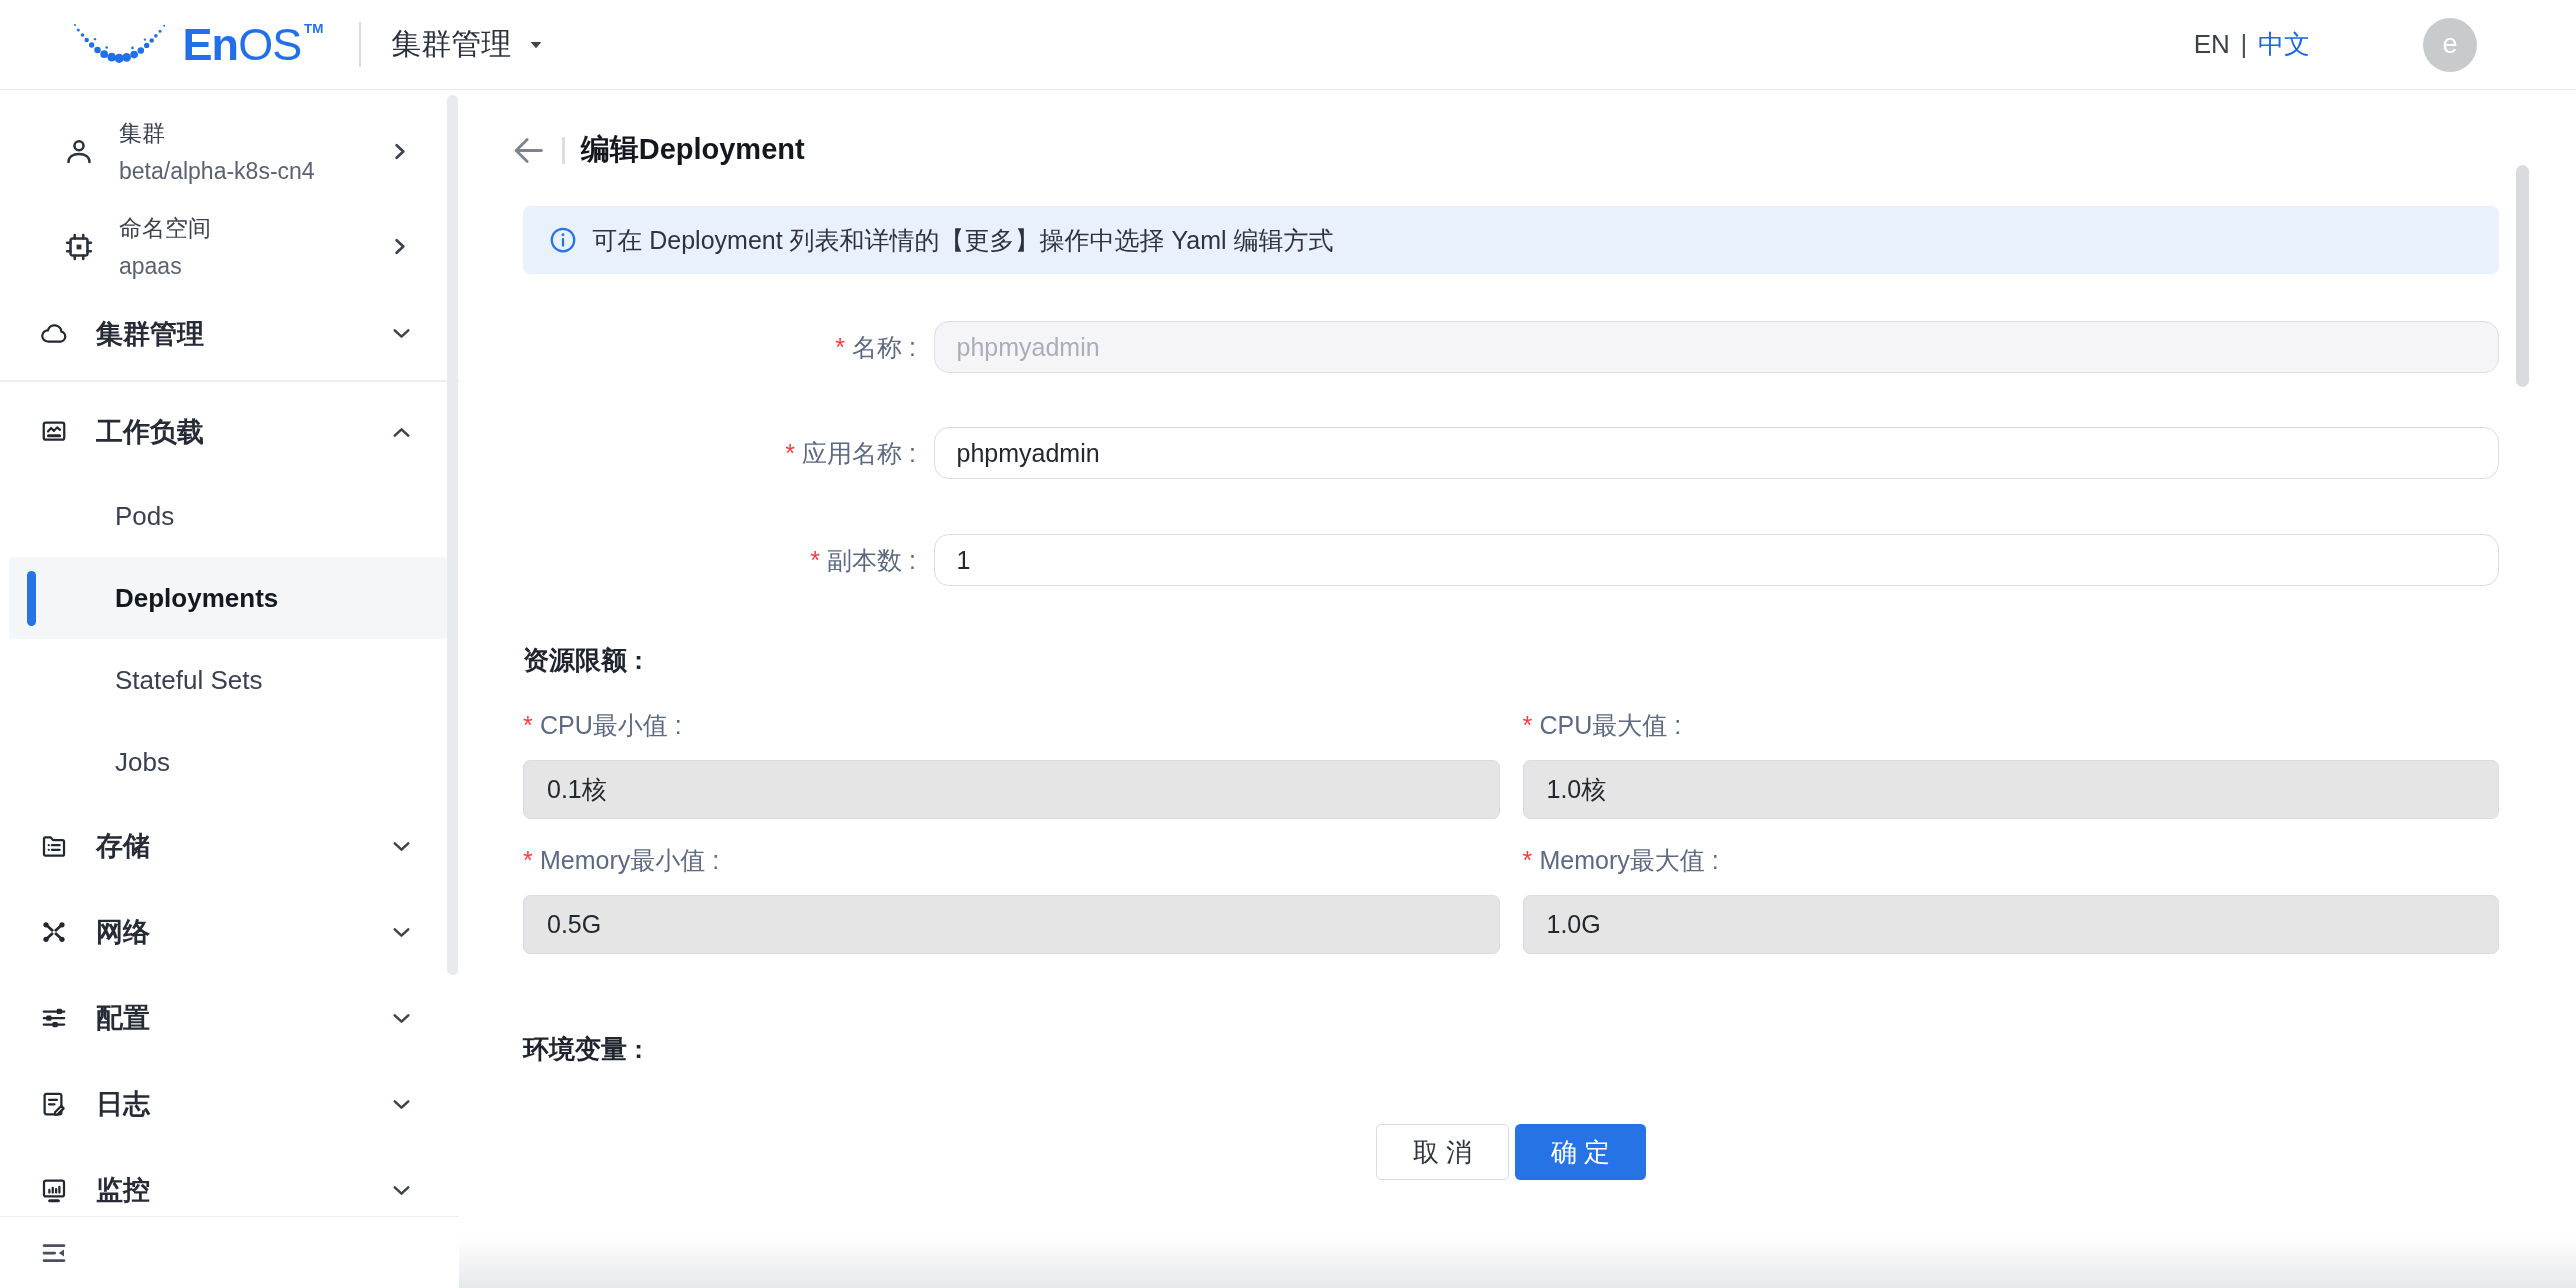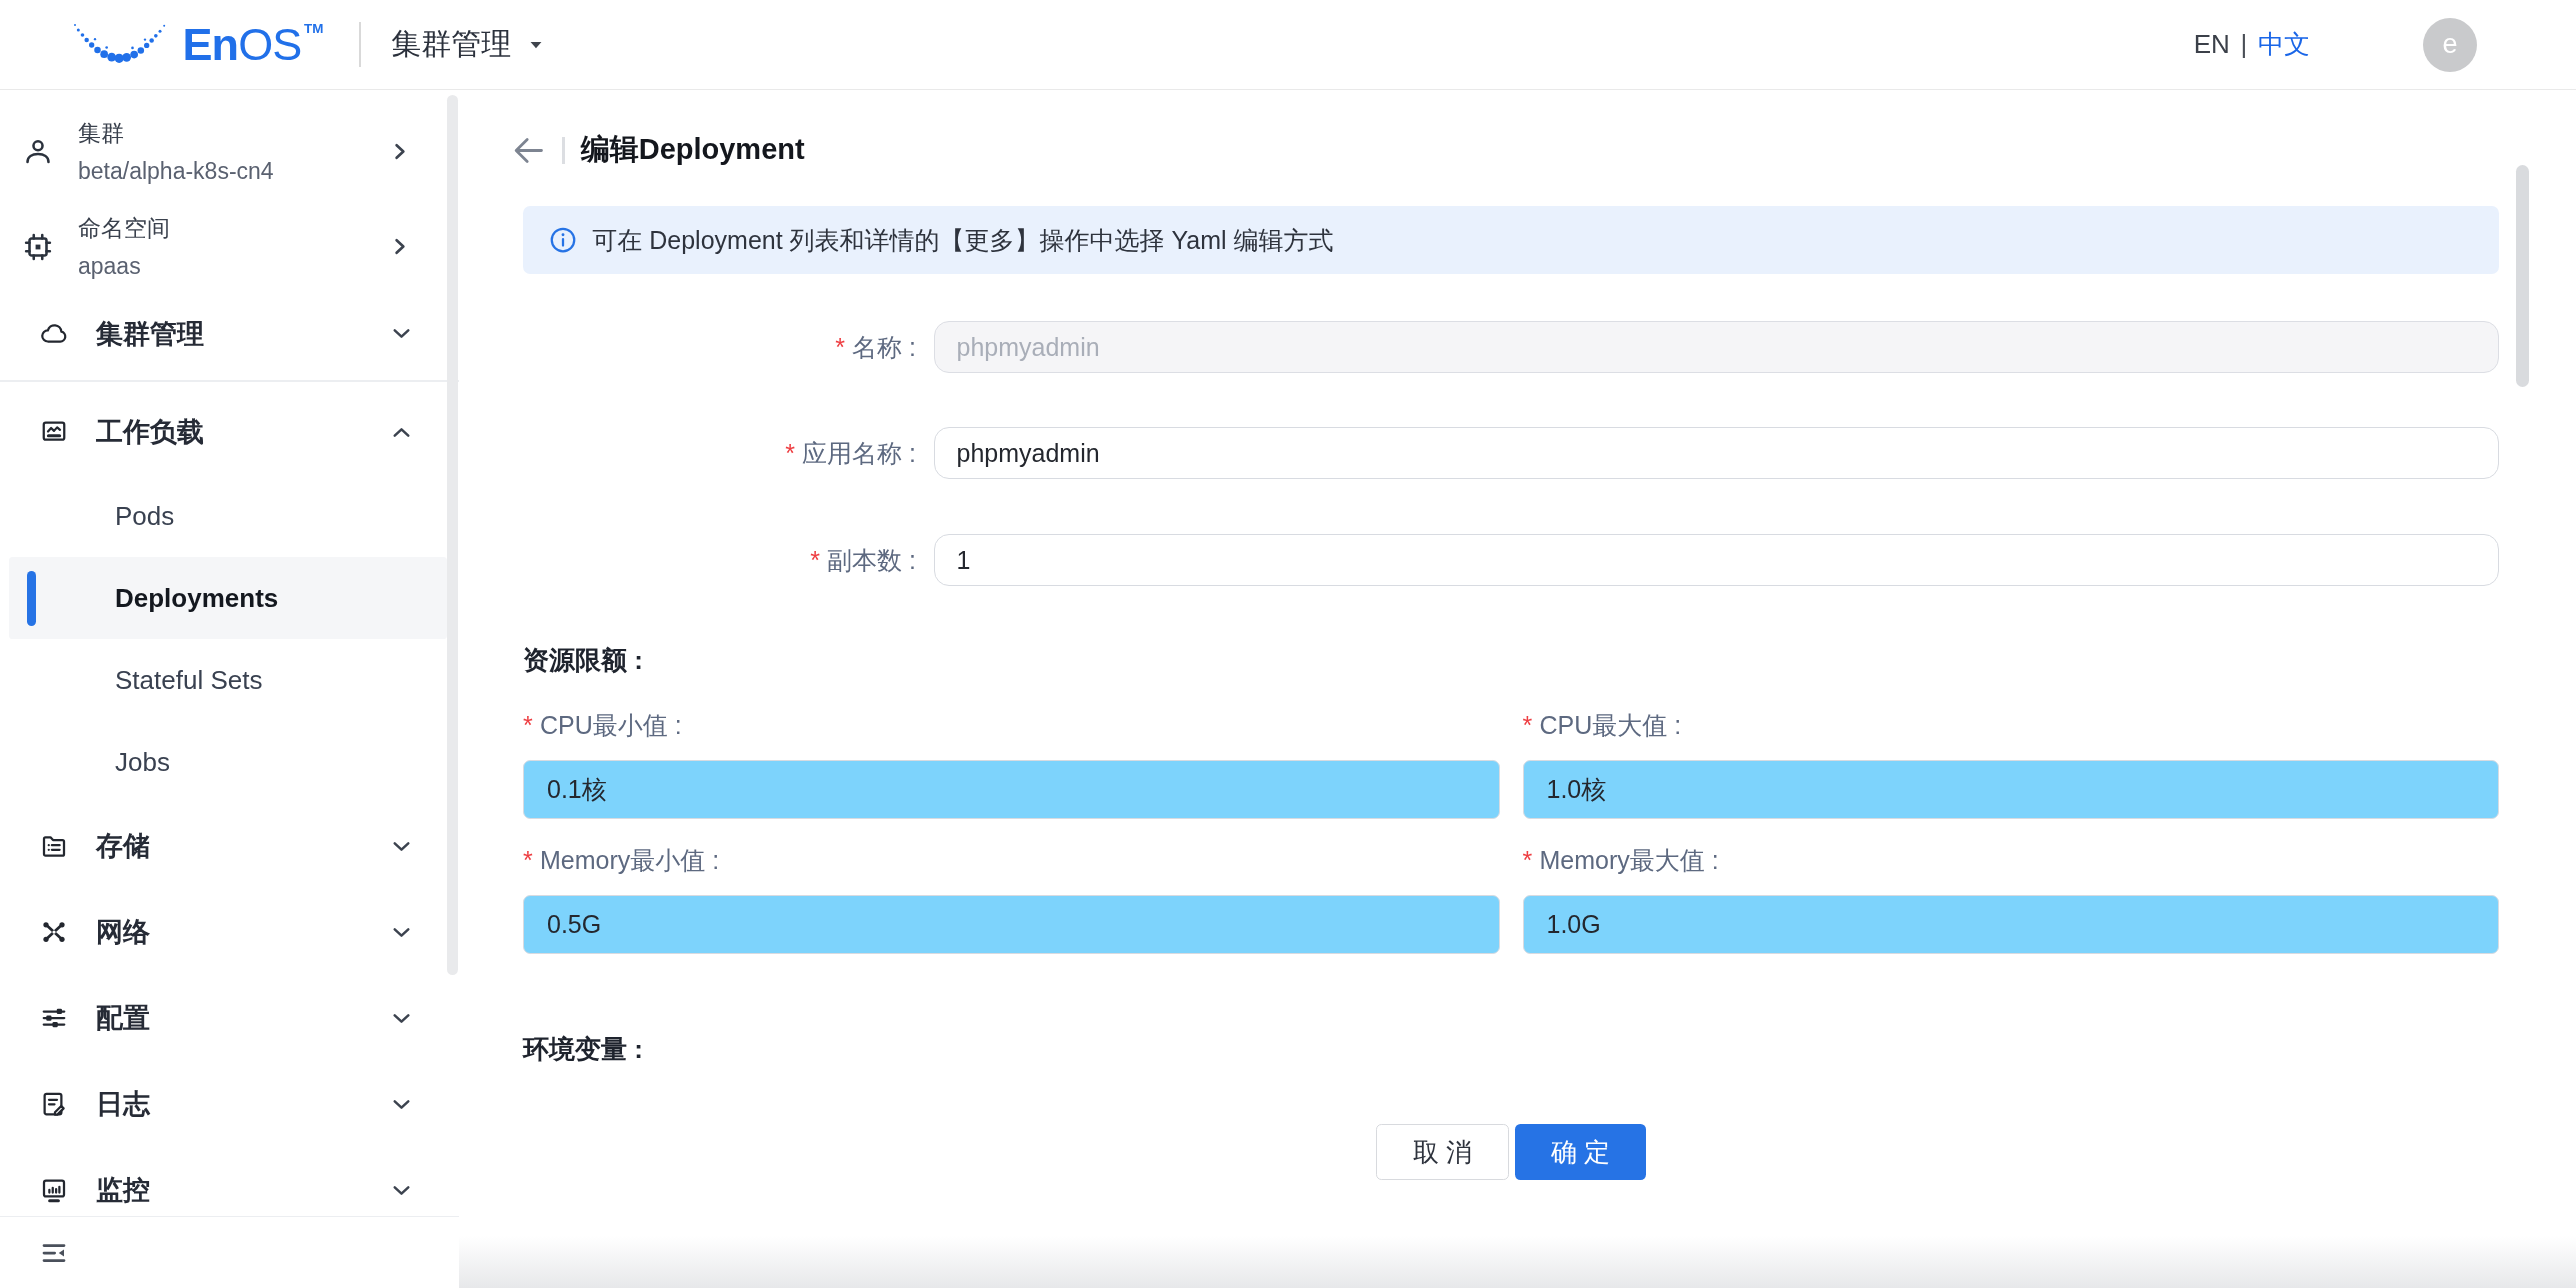--- a/index.html
+++ b/index.html
@@ -39,7 +39,7 @@
   
   .sidebar { position: absolute; top: 90px; left: 0; width: 459px; bottom: 0; background: #fff; z-index: 4; }
   .side-scroll { padding-top: 14.3px; }
-  .ctx-item { display: flex; align-items: center; height: 95px; padding: 0 48px 0 21px; cursor: pointer; }
+  .ctx-item { display: flex; align-items: center; height: 95px; padding: 0 48px 0 62px; cursor: pointer; }
   .ctx-icon { width: 34px; height: 34px; margin-right: 23px; color: #2b323d; flex: none; }
   .ctx-text { flex: 1; min-width: 0; }
   .ctx-label { font-size: 23px; color: #3a414d; line-height: 38px; }

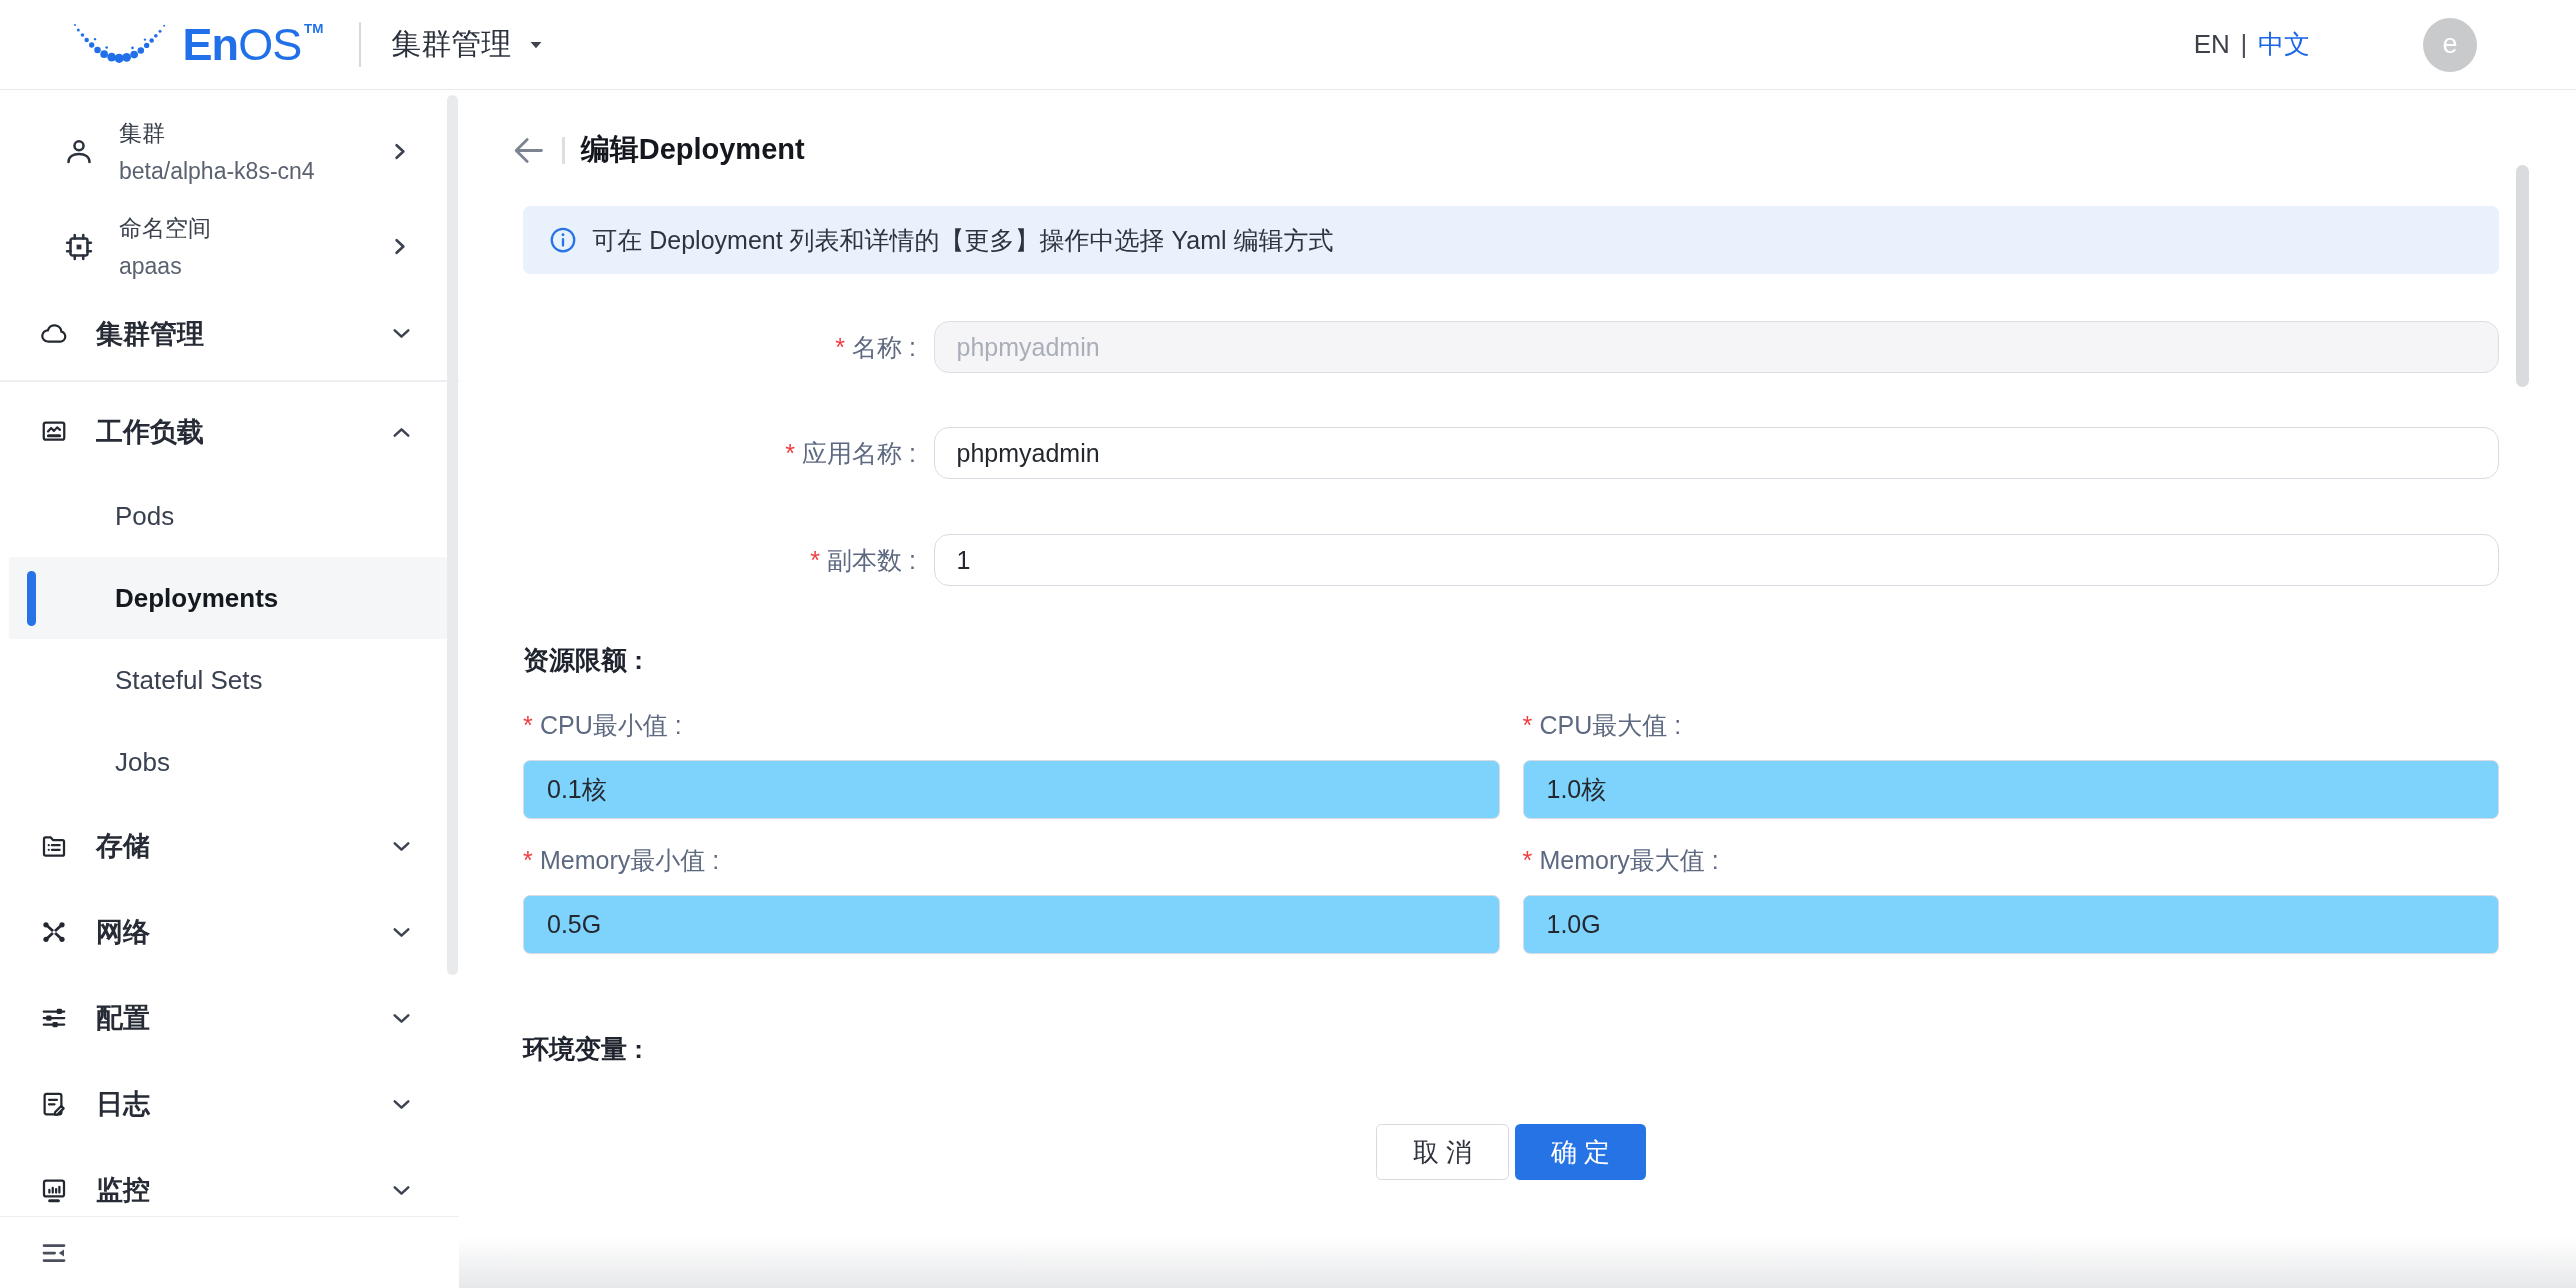--- a/index.html
+++ b/index.html
@@ -101,7 +101,7 @@
   .res-input {
     display: block; width: 100%; height: 59px; margin-top: 17px;
     border: 1.8px solid #d8dbe1; border-radius: 7.2px; padding: 0 23px;
-    font-size: 25px; color: #24272e; background: #7dd3fc; font-family: inherit; outline: none;
+    font-size: 25px; color: #24272e; background: #e5e5e5; font-family: inherit; outline: none;
   }
   .env-title { margin-top: 77px; }
 

